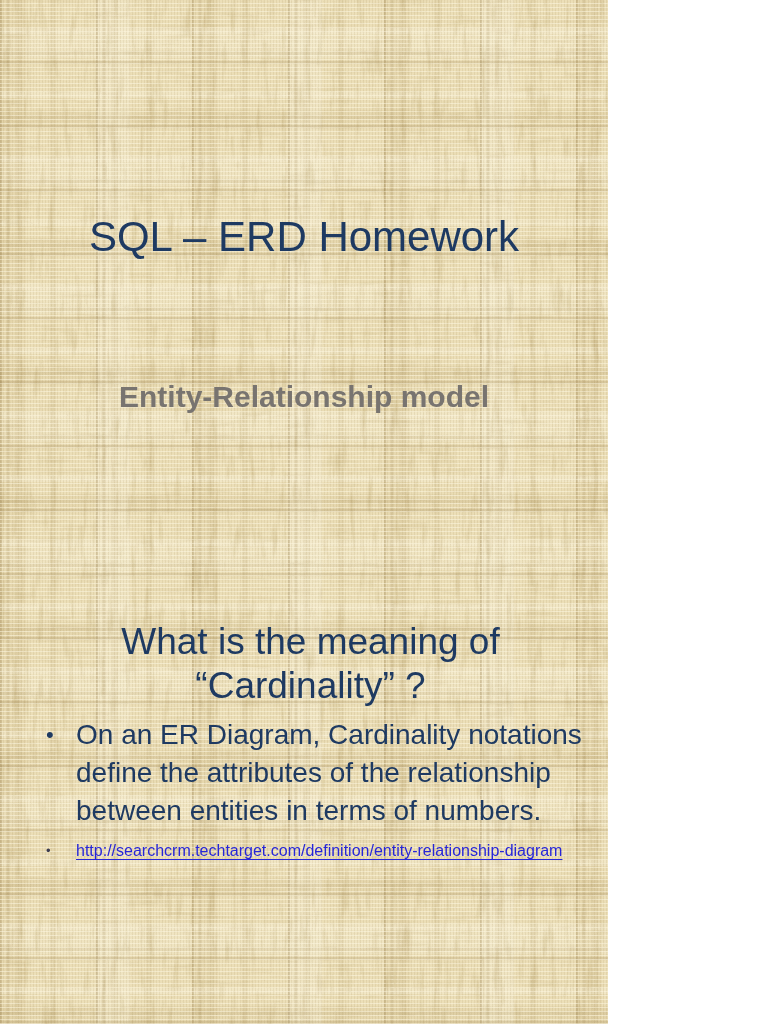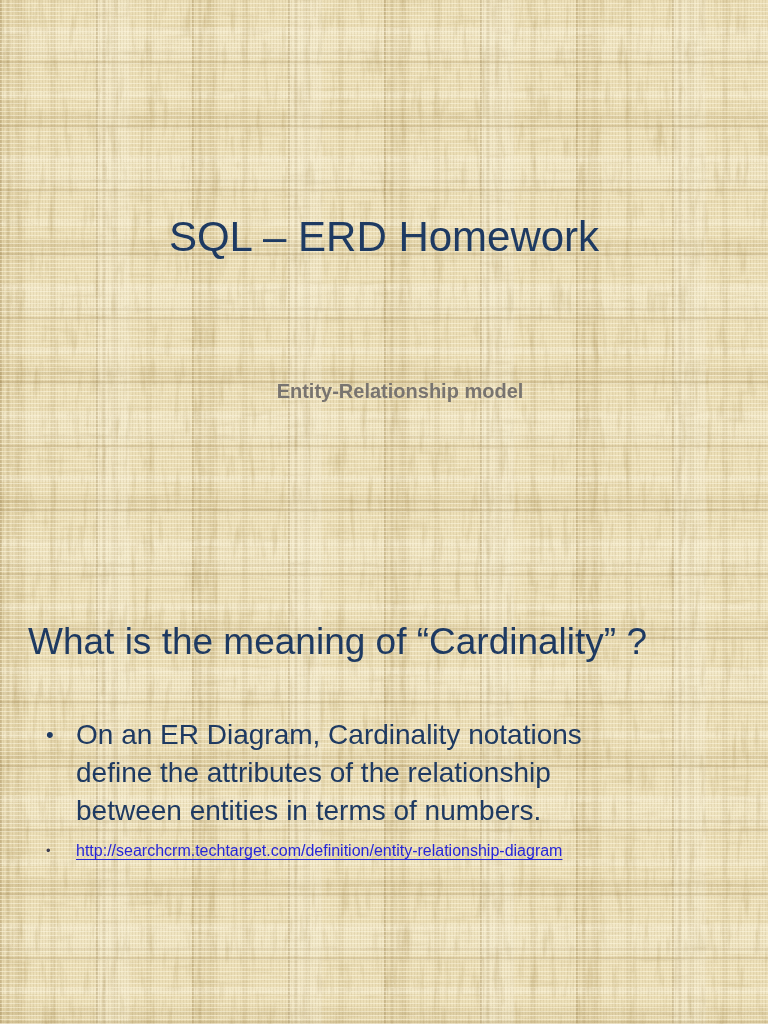--- a/index.html
+++ b/index.html
@@ -10,7 +10,7 @@
   }
   .slide {
     position: relative;
-    width: 768px;
+    width: 608px;
     height: 1024px;
     overflow: hidden;
     background-color: #5eead4;

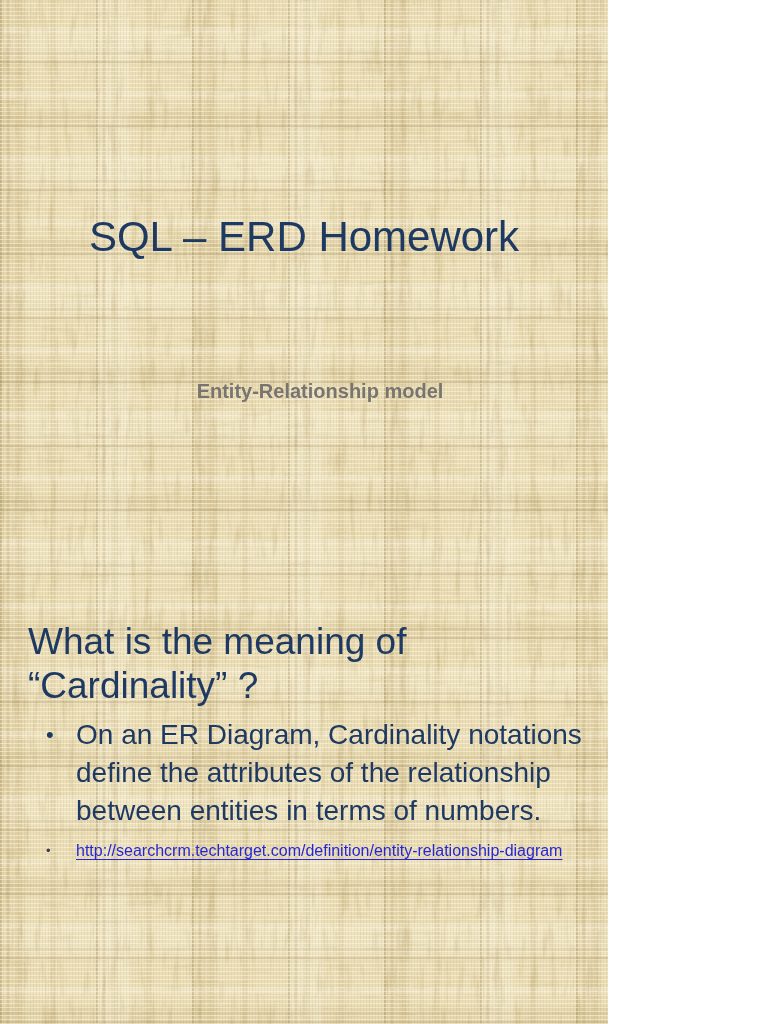--- a/index.html
+++ b/index.html
@@ -87,11 +87,10 @@
     left: 0;
     width: 100%;
     text-align: center;
-    font-size: 20px;
+    font-size: 30px;
     line-height: 1.15;
     font-weight: 700;
     color: #787470;
-    padding-left: 16px;
   }
   .heading {
     position: absolute;

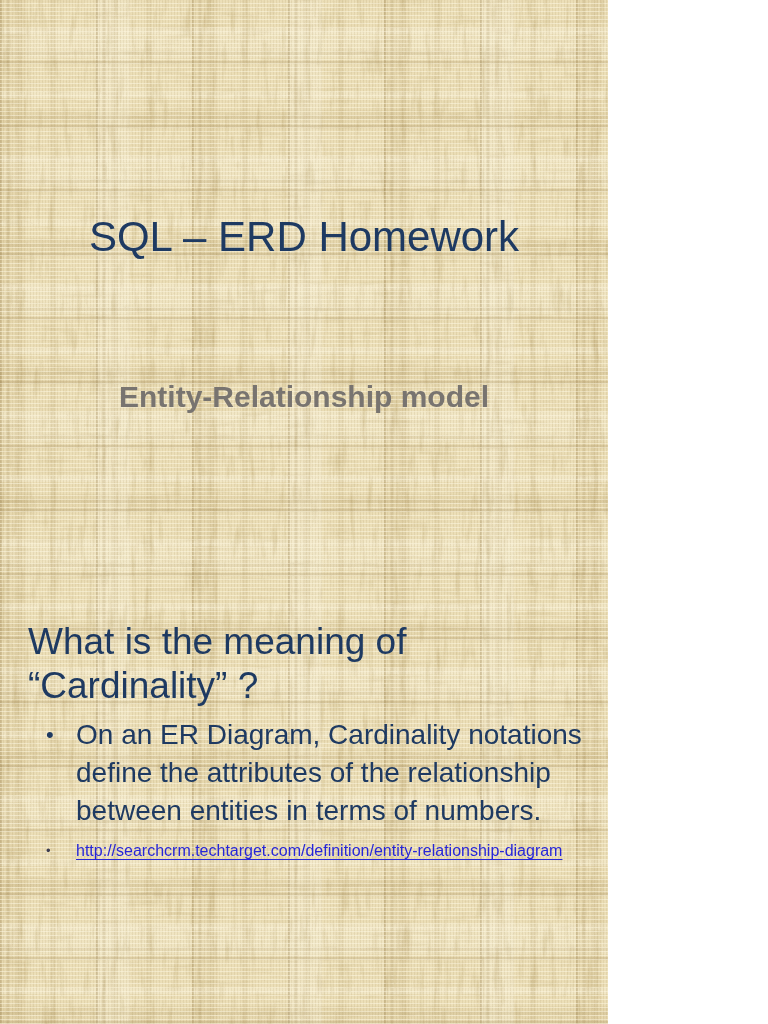--- a/index.html
+++ b/index.html
@@ -97,7 +97,7 @@
     top: 620px;
     left: 28px;
     right: 15px;
-    text-align: left;
+    text-align: center;
     font-size: 37px;
     line-height: 1.2;
     font-weight: 400;

